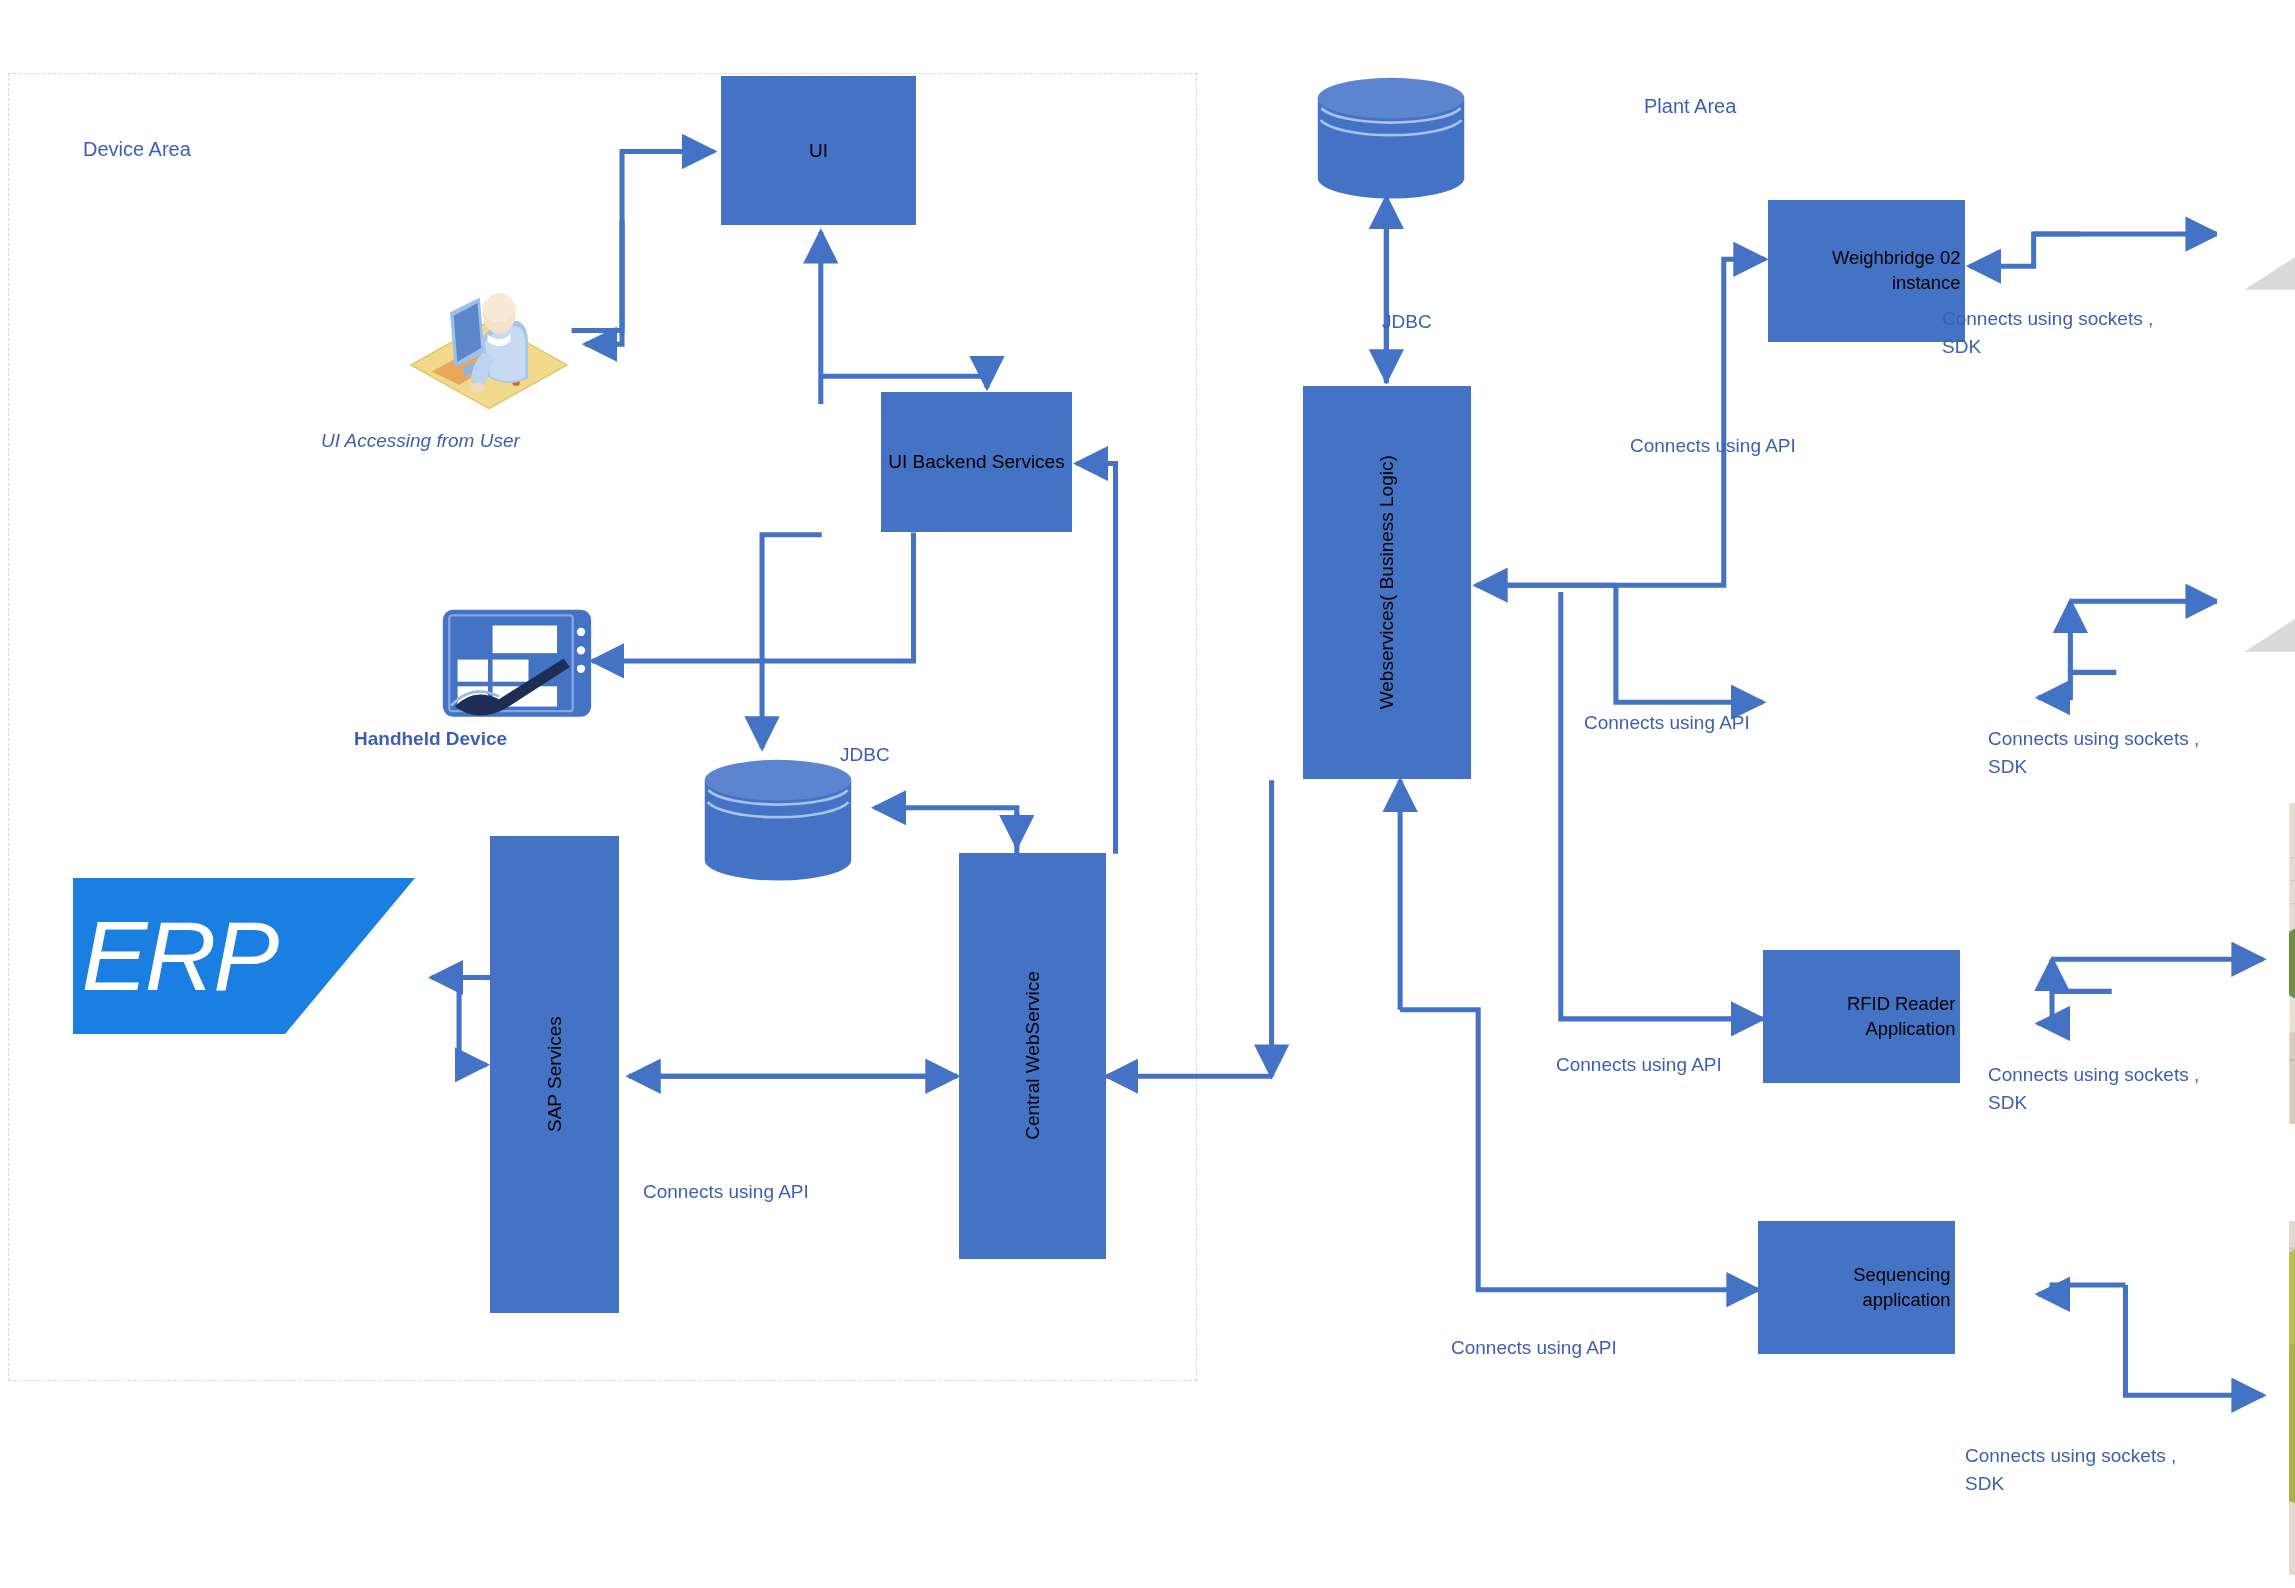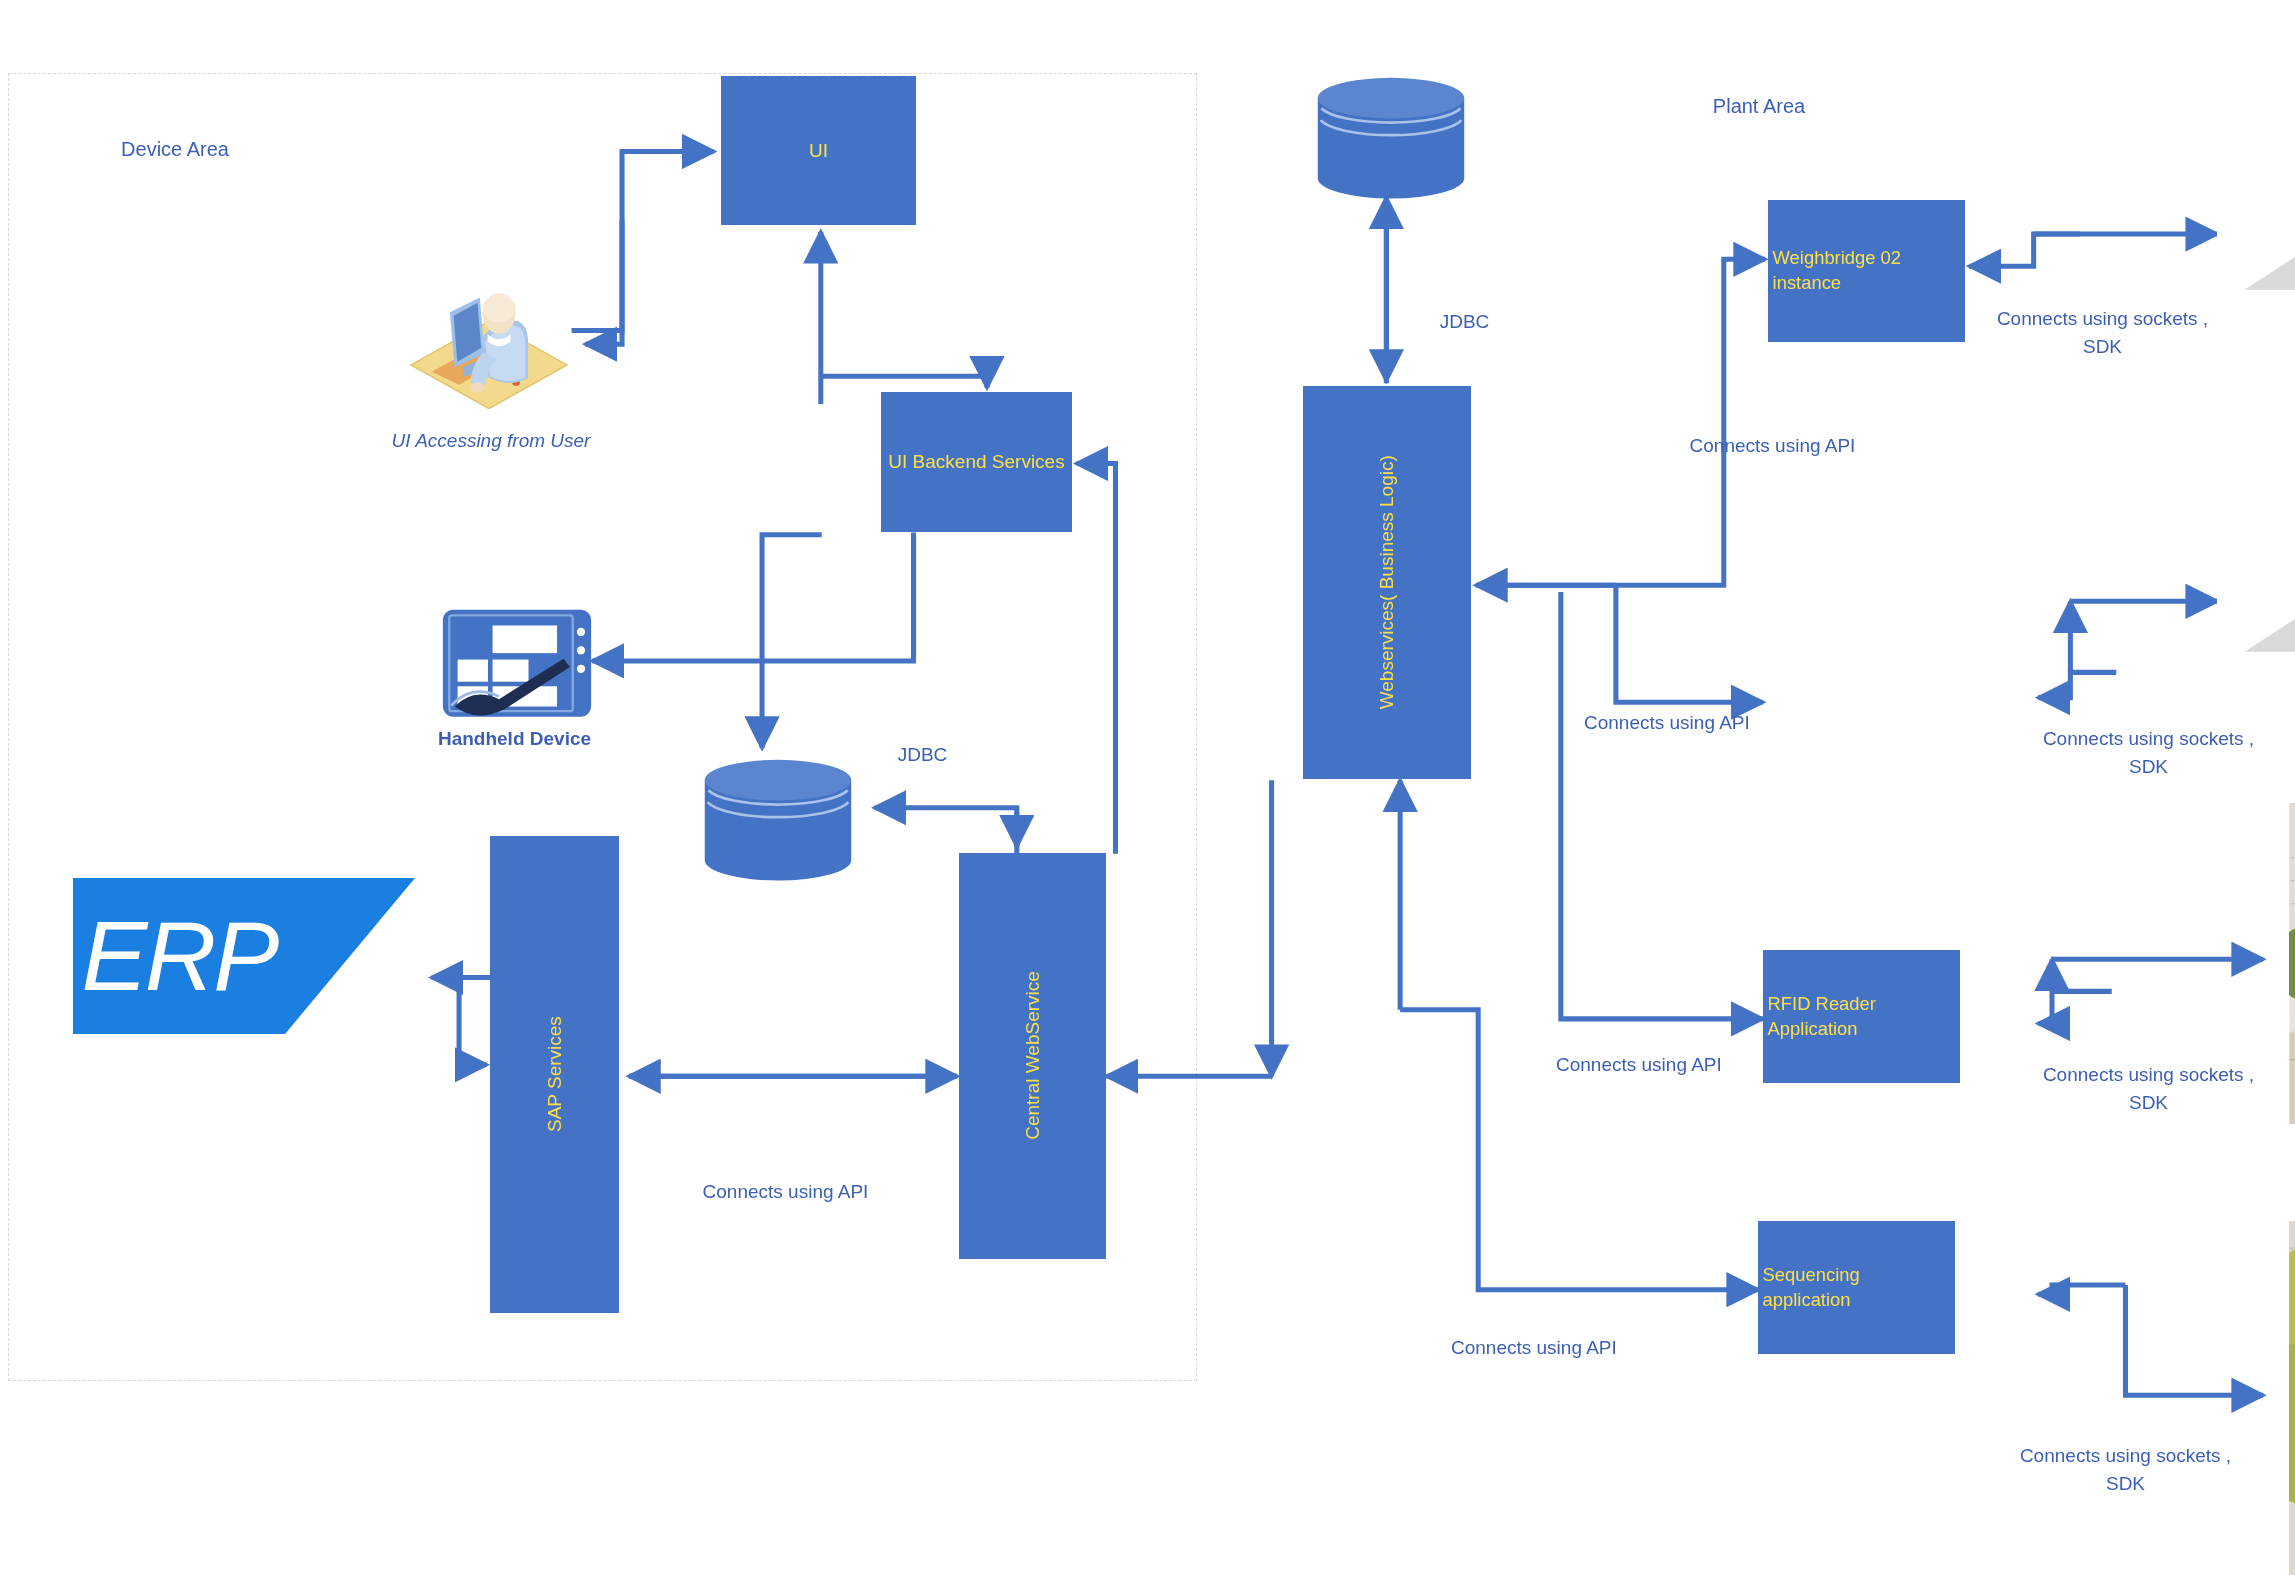--- a/index.html
+++ b/index.html
@@ -41,7 +41,7 @@
   .lbl{
     position:absolute;
     color:#3c5fb5;
-    text-align:center;
+    text-align:left;
     line-height:1.45;
     white-space:pre-line;
   }

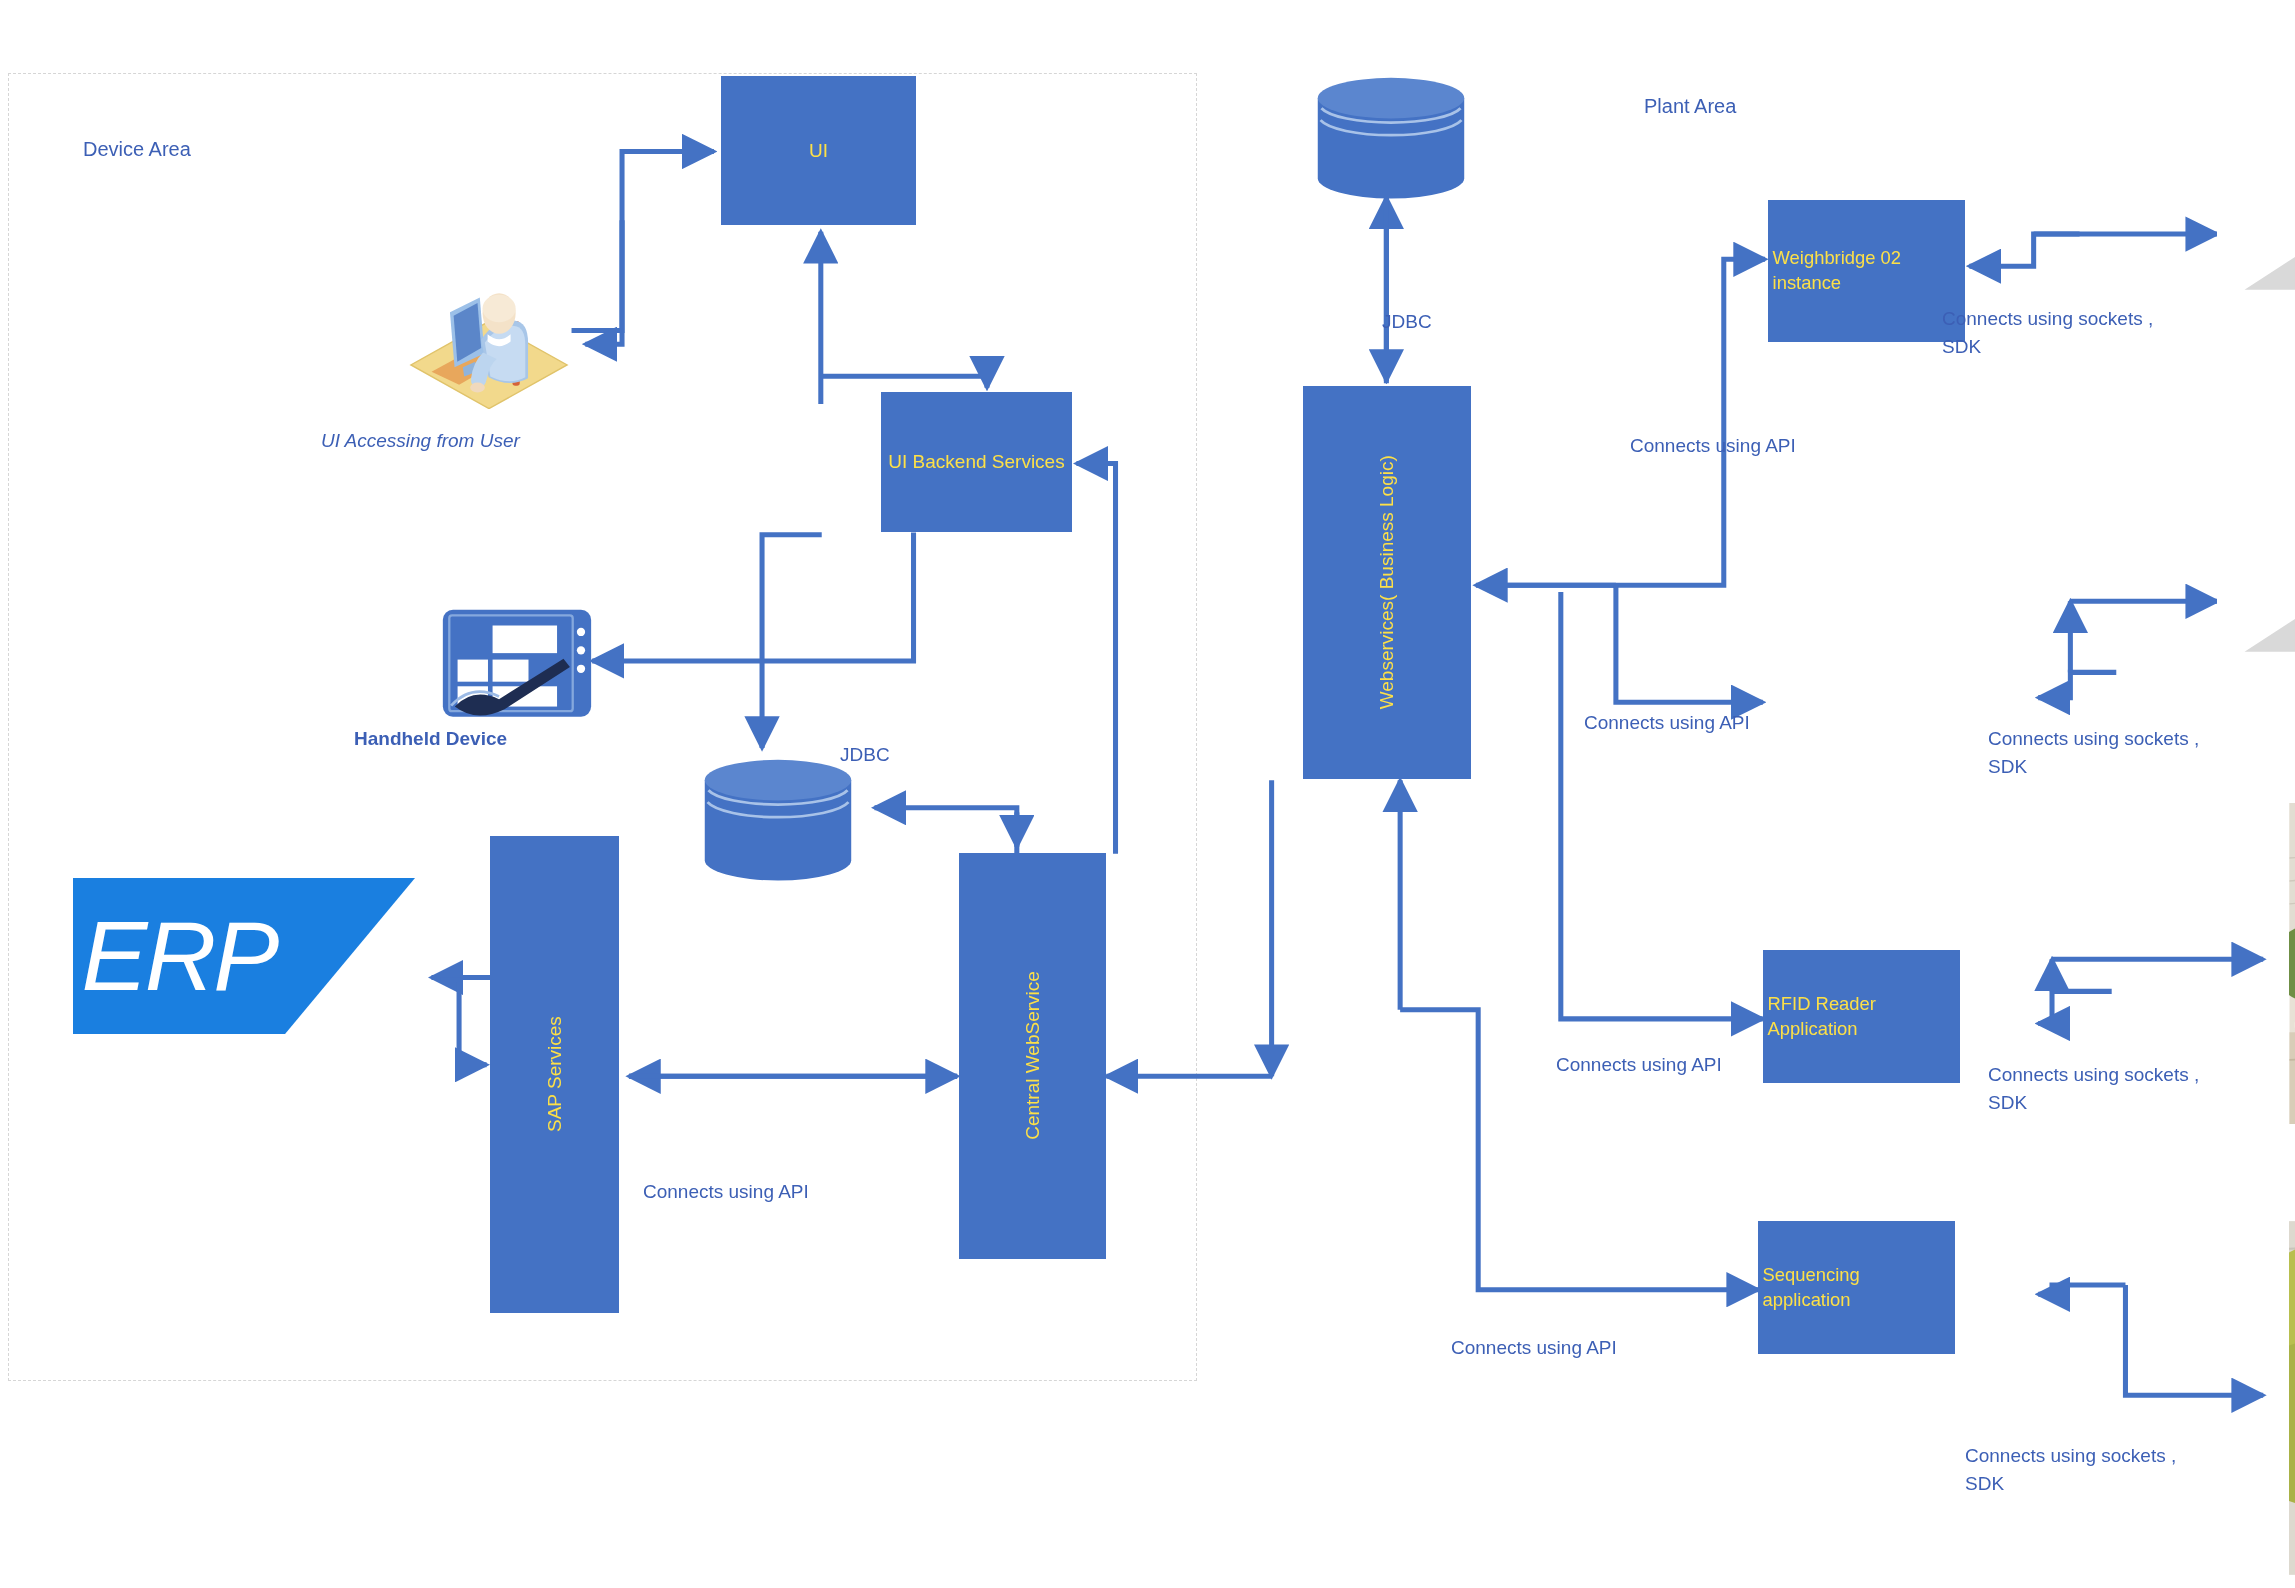--- a/index.html
+++ b/index.html
@@ -22,11 +22,11 @@
   .node{
     position:absolute;
     background:#4472c4;
-    color:#fde047;
+    color:#000000;
     display:flex;
     align-items:center;
     justify-content:center;
-    text-align:left;
+    text-align:right;
     line-height:1.35;
     box-sizing:border-box;
     font-weight:400;

